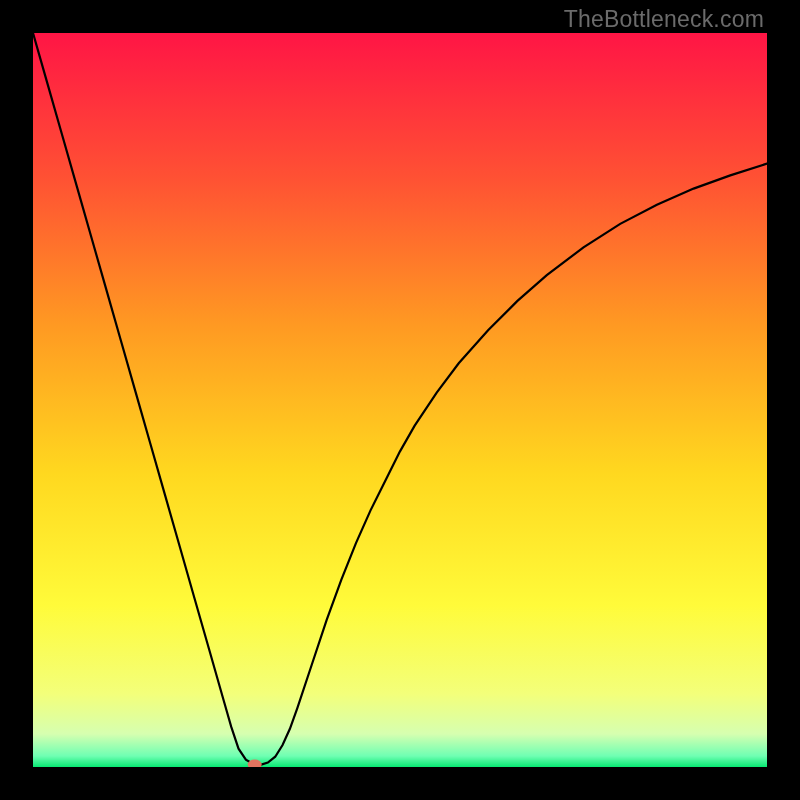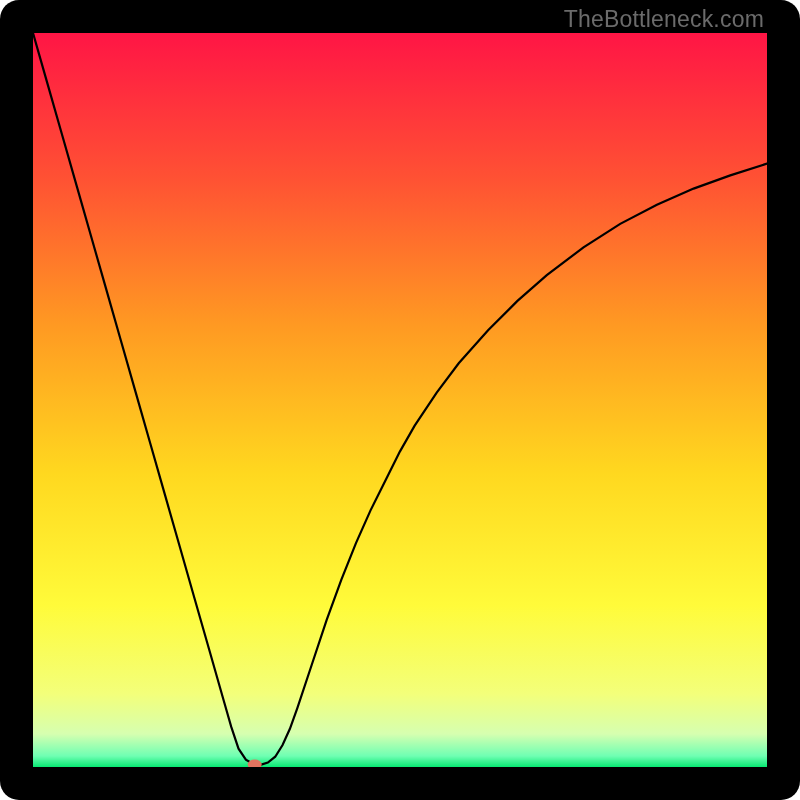--- a/index.html
+++ b/index.html
@@ -15,7 +15,6 @@
     width: 800px;
     height: 800px;
     background: #000;
-    border-radius: 19px;
   }
   .plot-area {
     position: absolute;

